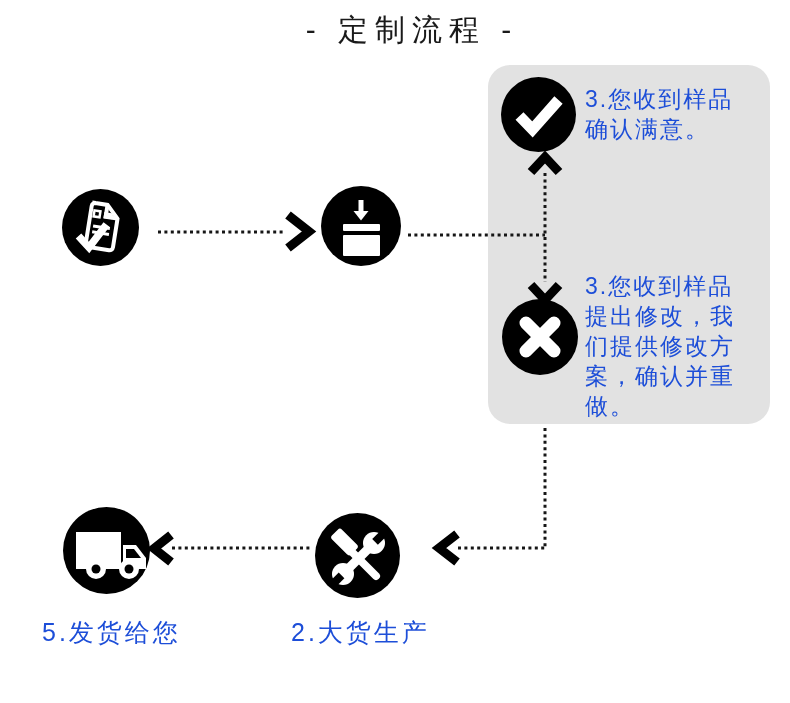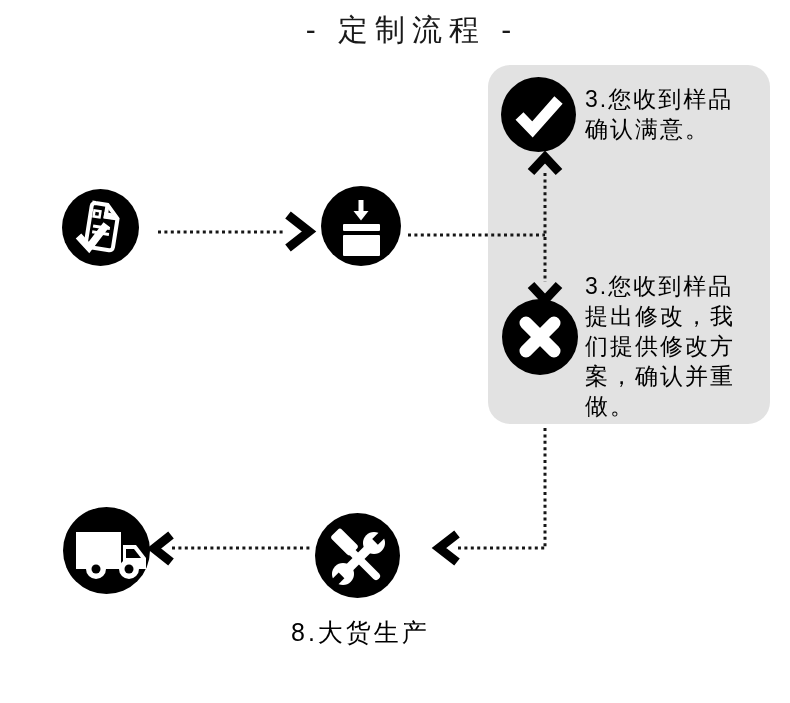--- a/index.html
+++ b/index.html
@@ -22,7 +22,7 @@
   .icon-circle svg{display:block;width:100%;height:100%;}
   .label{
     position:absolute;z-index:3;font-weight:300;letter-spacing:2px;
-    white-space:pre-line;font-size:23px;line-height:31px;color:#000000;
+    white-space:pre-line;font-size:23px;line-height:31px;color:#1d4ed8;
   }
   .label.center{text-align:center;}
   .label.tight{line-height:30px;}

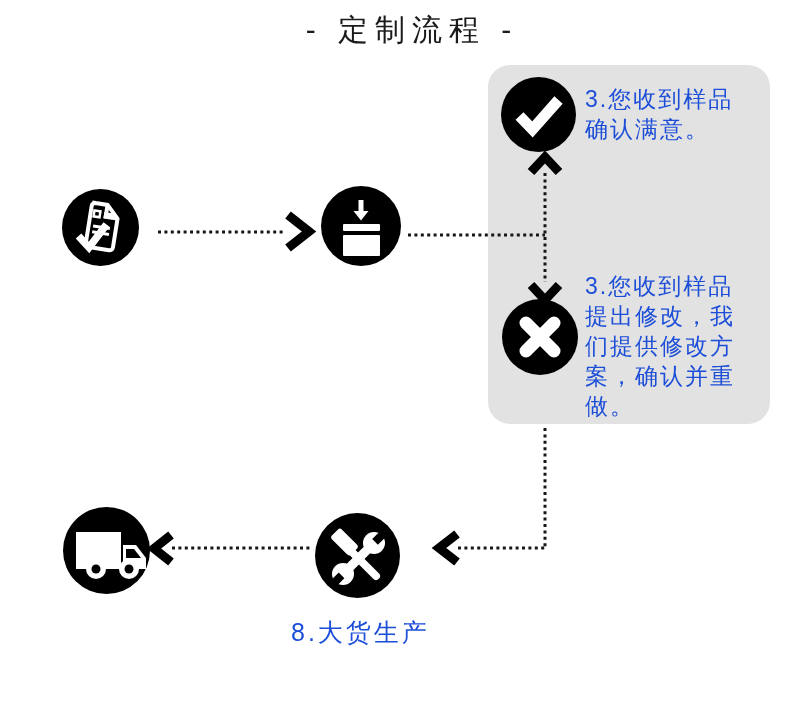--- a/index.html
+++ b/index.html
@@ -122,6 +122,7 @@
       <circle cx="66" cy="62" r="4.5" fill="#000"></circle>
     </svg>
   </div>
+  <div class="label big" style="left:42px;top:617px;">5.发货给您</div>
 
 </div>
 

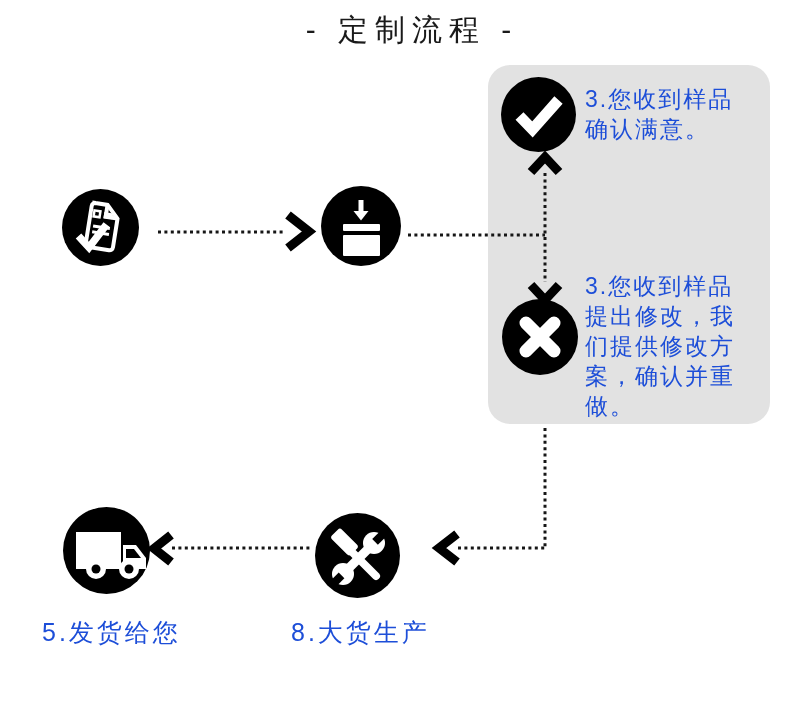--- a/index.html
+++ b/index.html
@@ -108,7 +108,7 @@
       <path d="M26 28 L61 63" stroke="#fff" stroke-width="8" stroke-linecap="round"></path>
     </svg>
   </div>
-  <div class="label big" style="left:291px;top:617px;">8.大货生产</div>
+  <div class="label big" style="left:291px;top:617px;">2.大货生产</div>
 
   <div class="icon-circle" style="left:63px;top:507px;width:87px;height:87px;">
     <svg viewBox="0 0 87 87">

